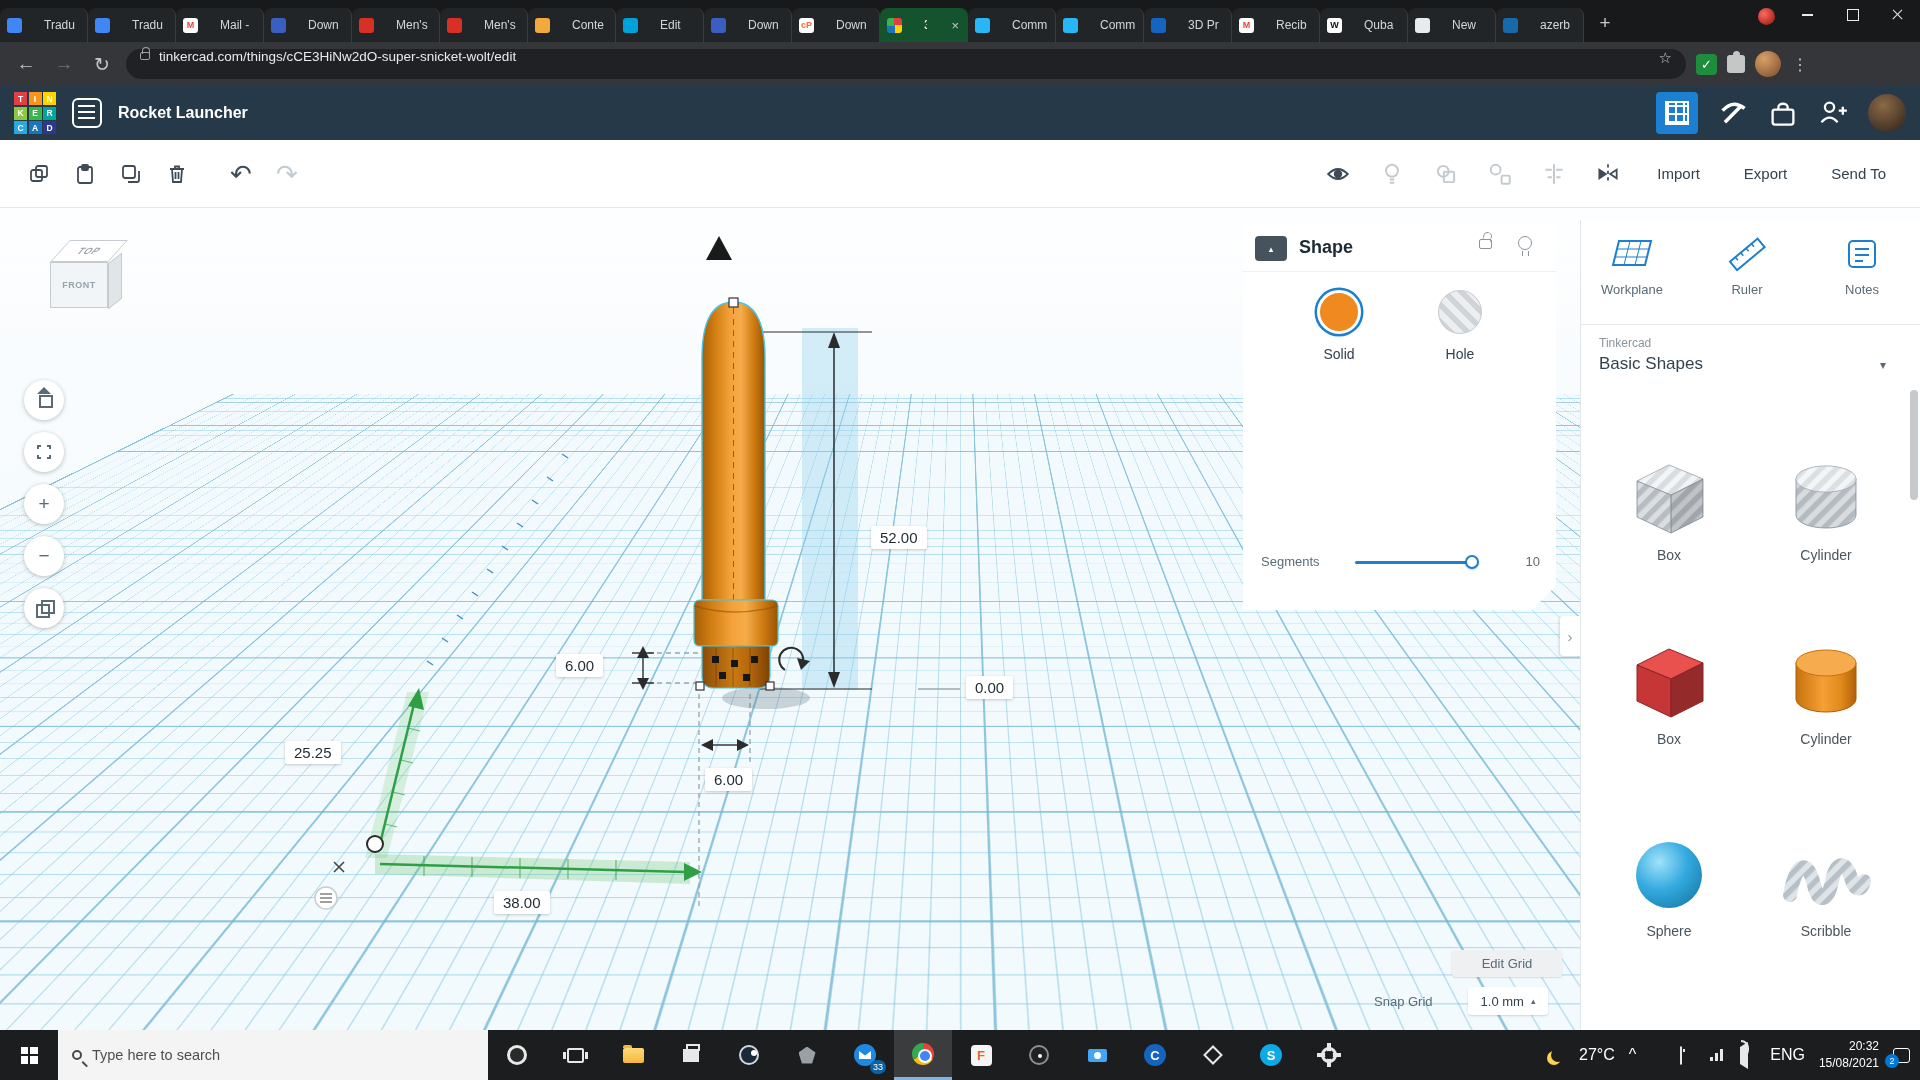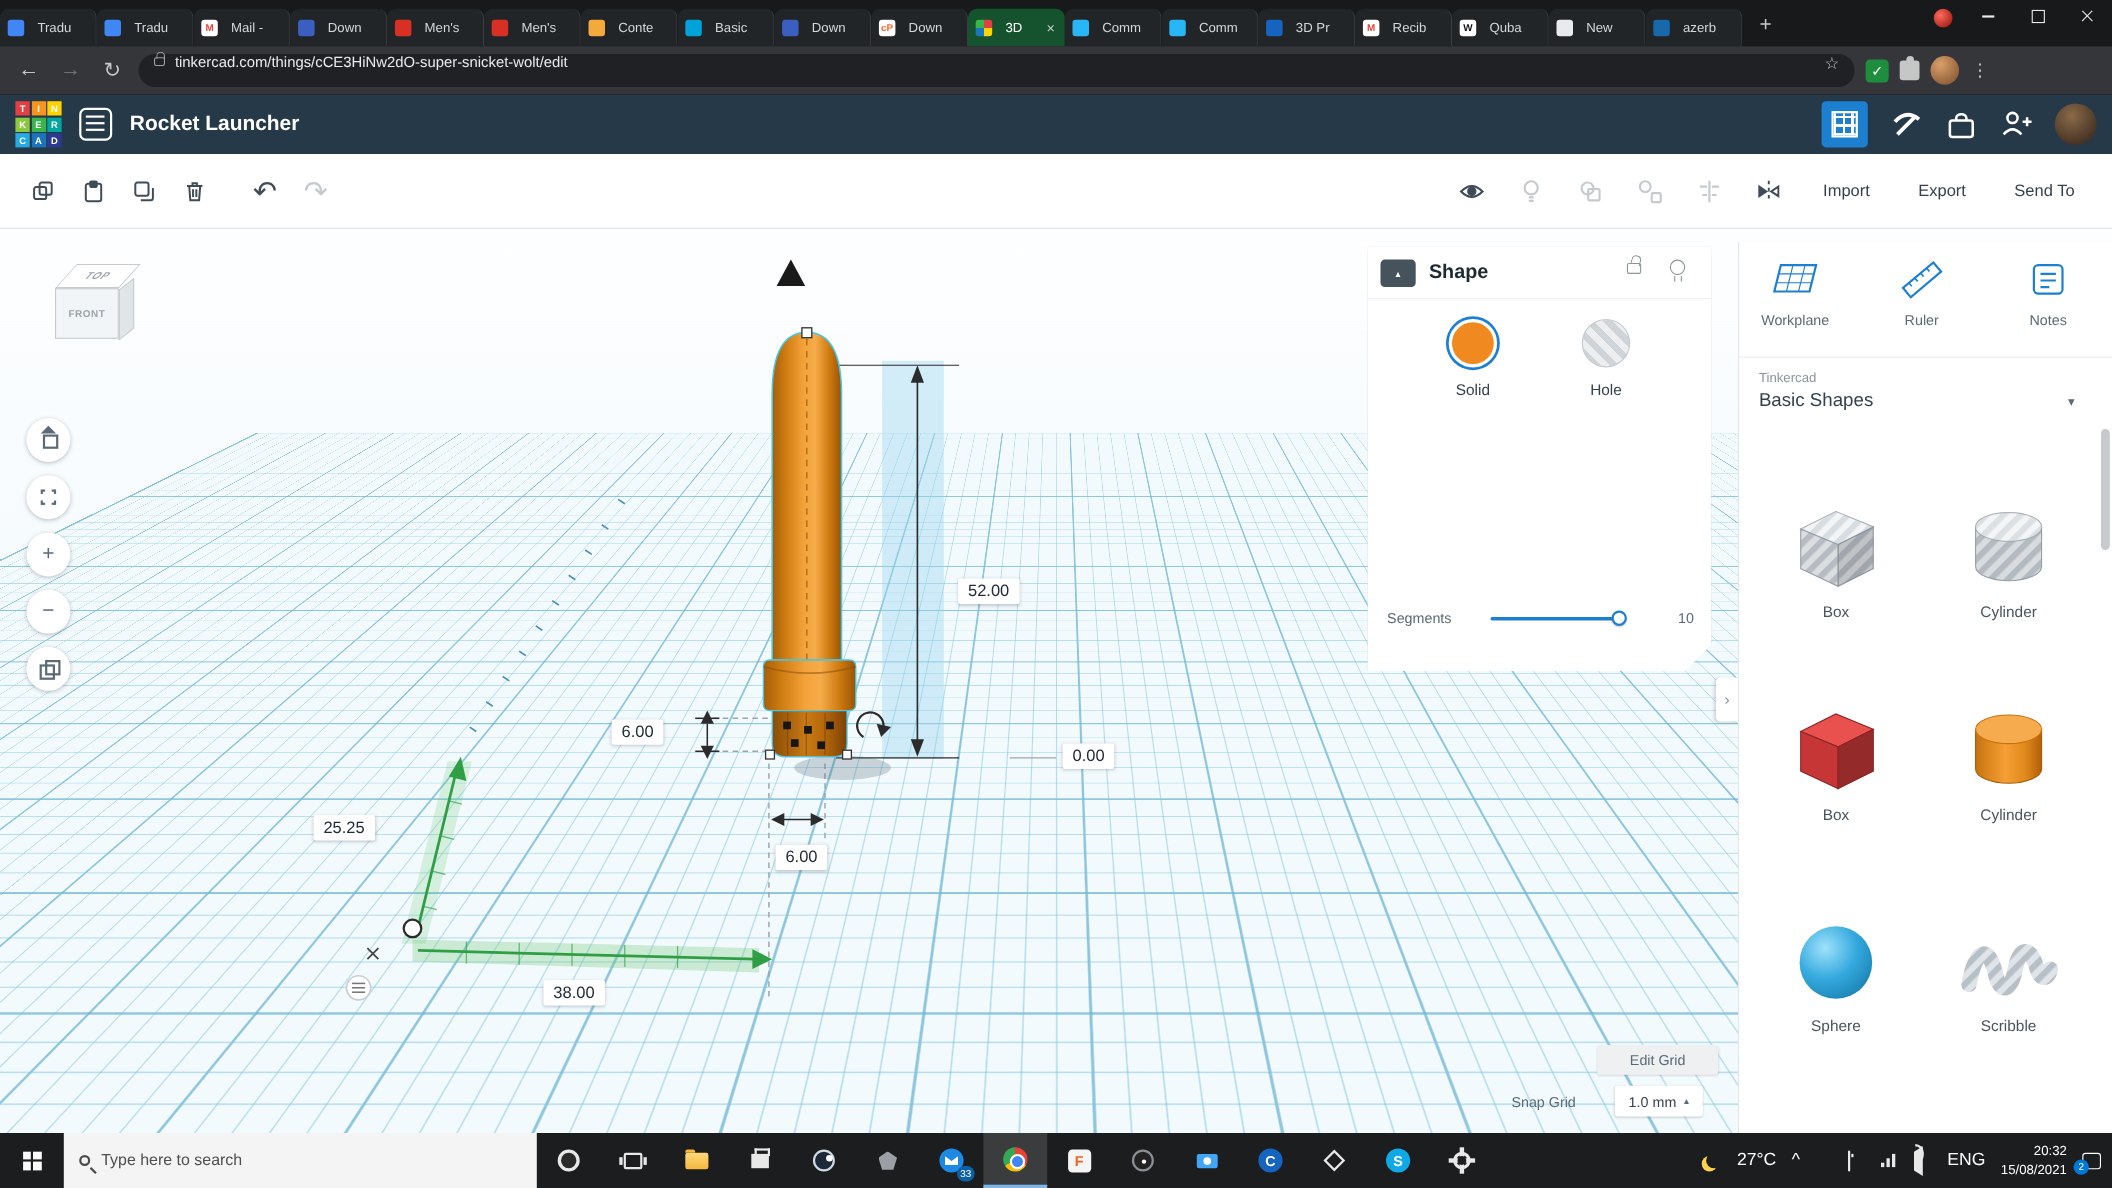--- a/index.html
+++ b/index.html
@@ -10,7 +10,7 @@
 
 .tabstrip{position:absolute;left:0;top:0;width:1920px;height:42px;background:#17191b;display:flex;align-items:flex-end}
 .tablist{display:flex;align-items:flex-end;height:42px}
-.tab{width:88px;height:34px;background:#222527;border-right:1px solid #3a3d40;display:flex;align-items:center;gap:12px;padding:0 7px;border-radius:8px 8px 0 0;overflow:hidden;flex:0 0 auto}
+.tab{width:88px;height:34px;background:#222527;border-right:1px solid #3a3d40;display:flex;align-items:center;gap:22px;padding:0 7px;border-radius:8px 8px 0 0;overflow:hidden;flex:0 0 auto}
 .tab.active{background:#14532d;border-right:none}
 .fav{width:15px;height:15px;border-radius:3px;flex:0 0 auto;font-size:9px;font-weight:bold;display:flex;align-items:center;justify-content:center}
 .fav-tc{background:conic-gradient(#e23f44 0 25%,#ffd200 0 50%,#1b75bb 0 75%,#39b54a 0)}

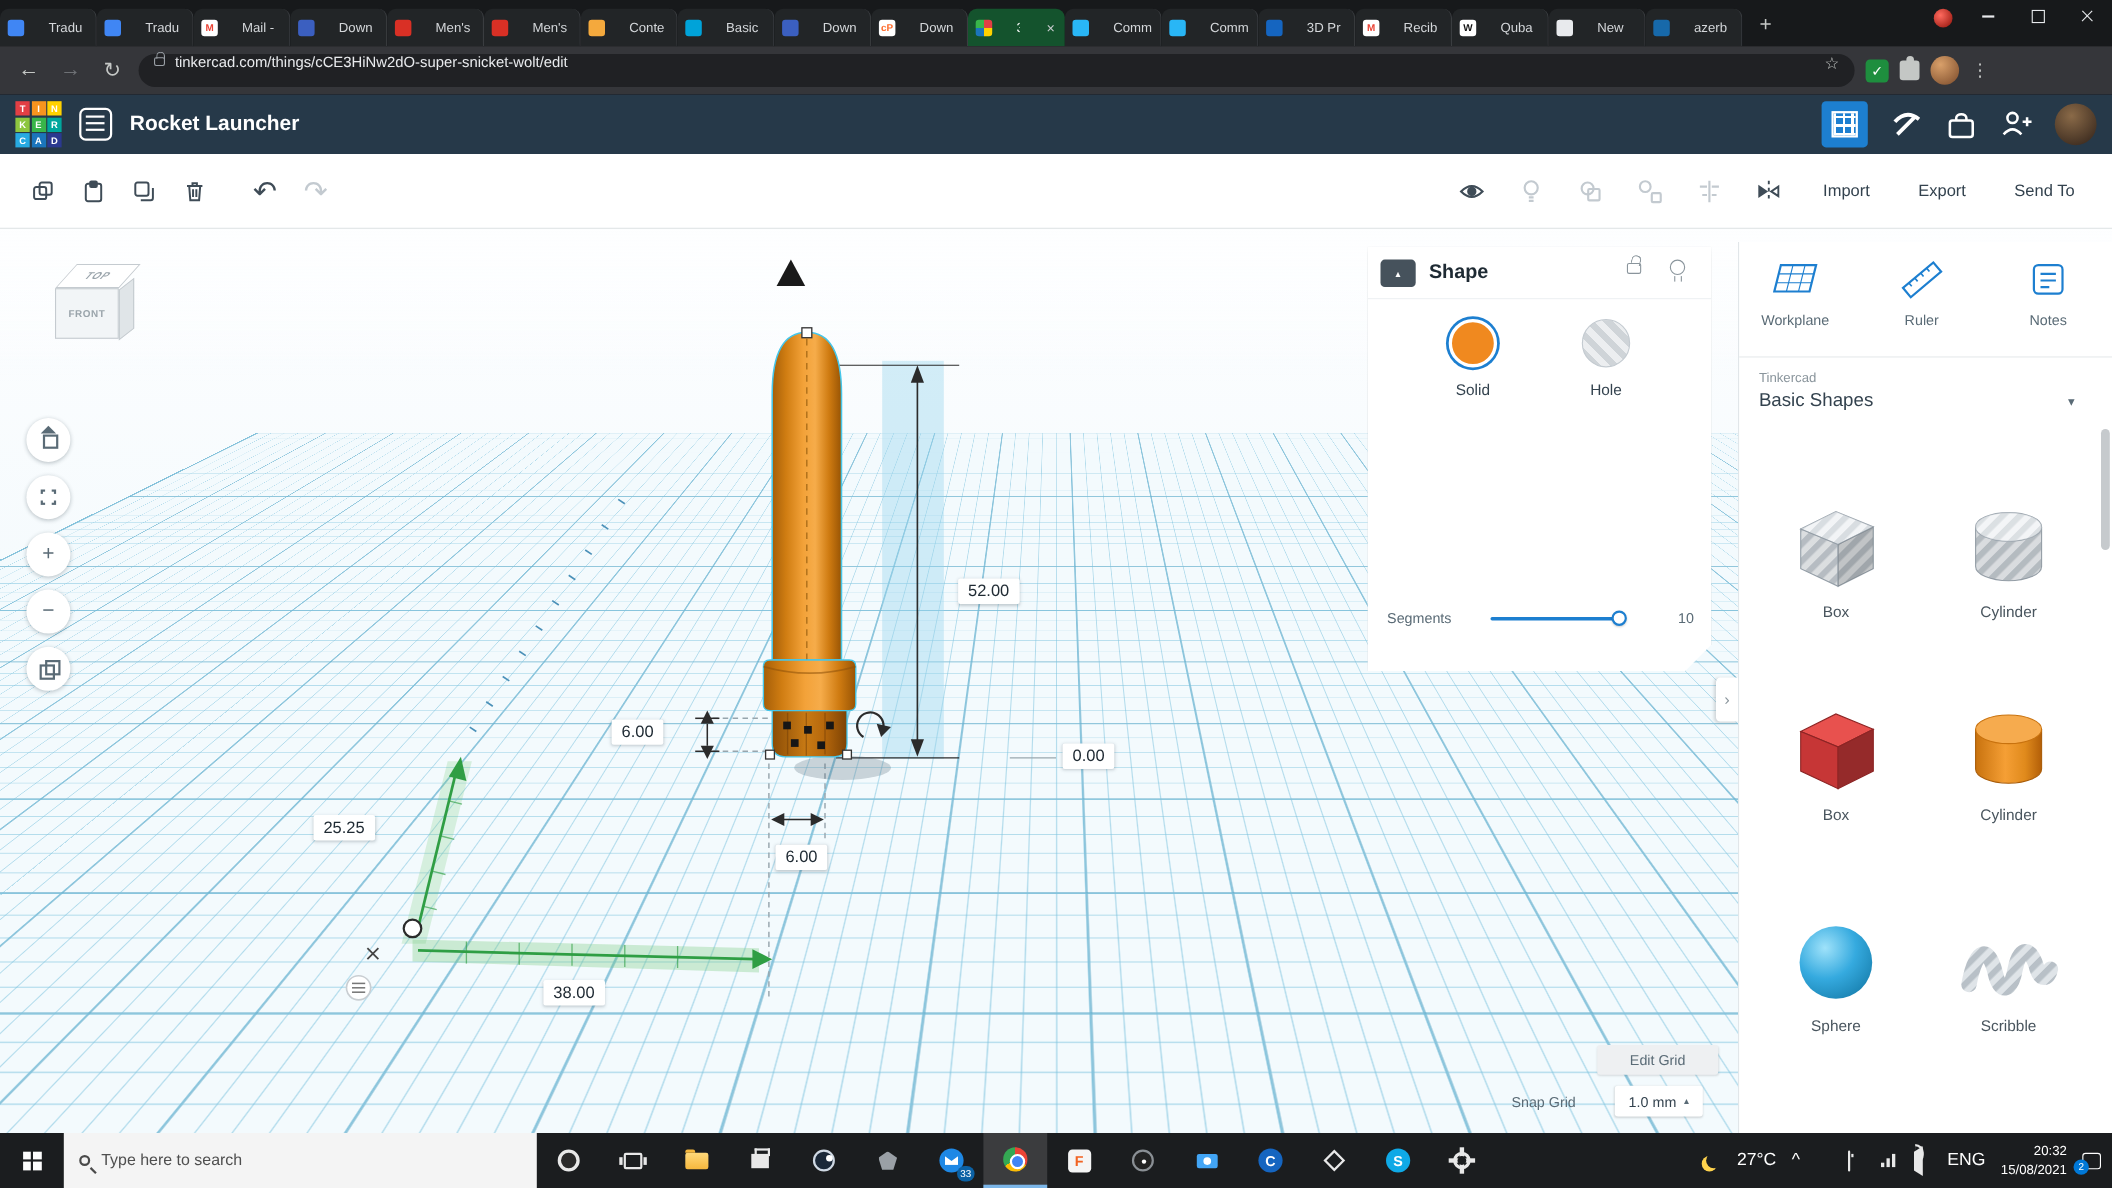--- a/index.html
+++ b/index.html
@@ -220,7 +220,7 @@
         </div>
         <div class="tab">
           <span class="fav" style="background: rgb(0, 163, 217);"></span>
-          <span class="tlabel">Basic</span>
+          <span class="tlabel">Edit</span>
         </div>
         <div class="tab">
           <span class="fav" style="background: rgb(59, 95, 192);"></span>

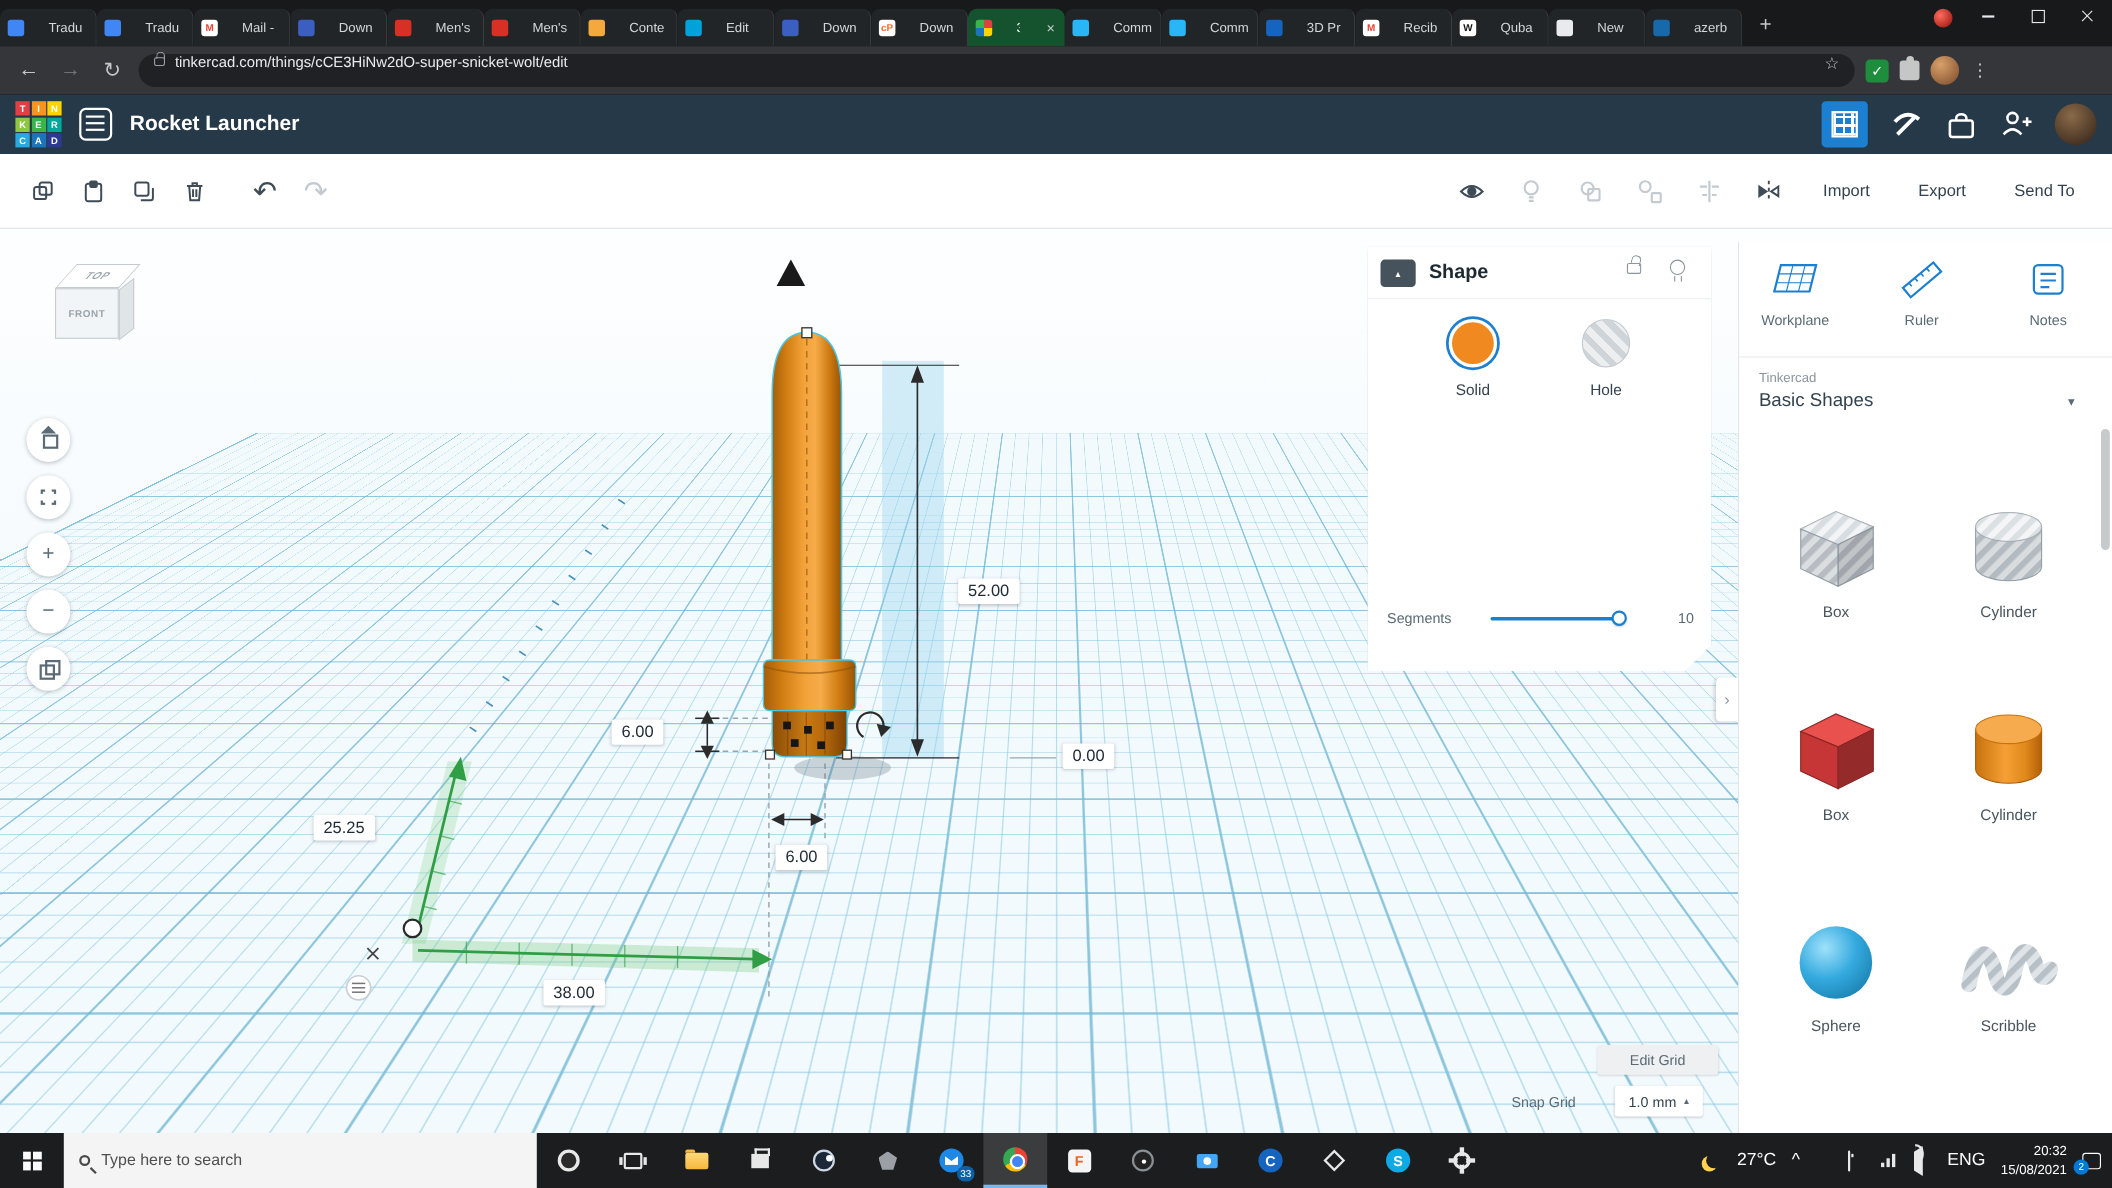--- a/index.html
+++ b/index.html
@@ -48,7 +48,7 @@
 .tclogo span{display:flex;align-items:center;justify-content:center;color:#fff;font-size:8.5px;font-weight:bold}
 .listbtn{width:30px;height:30px;border:2px solid #fff;border-radius:6px;position:relative}
 .listbtn::before{content:"";position:absolute;left:4px;top:5px;width:17px;height:2px;background:#fff;box-shadow:0 6px 0 #fff,0 12px 0 #fff}
-.tctitle{color:#fff;font-size:19px;font-weight:600}
+.tctitle{color:#fff;font-size:16px;font-weight:600}
 .tch-right{margin-left:auto;display:flex;align-items:center;gap:20px}
 .gridbtn{width:42px;height:42px;background:#1d7fd0;border-radius:4px;display:flex;align-items:center;justify-content:center}
 .gridbtn span{width:24px;height:24px;background-image:repeating-linear-gradient(0deg,#fff 0 2px,transparent 2px 8px),repeating-linear-gradient(90deg,#fff 0 2px,transparent 2px 8px);border:2px solid #fff}

